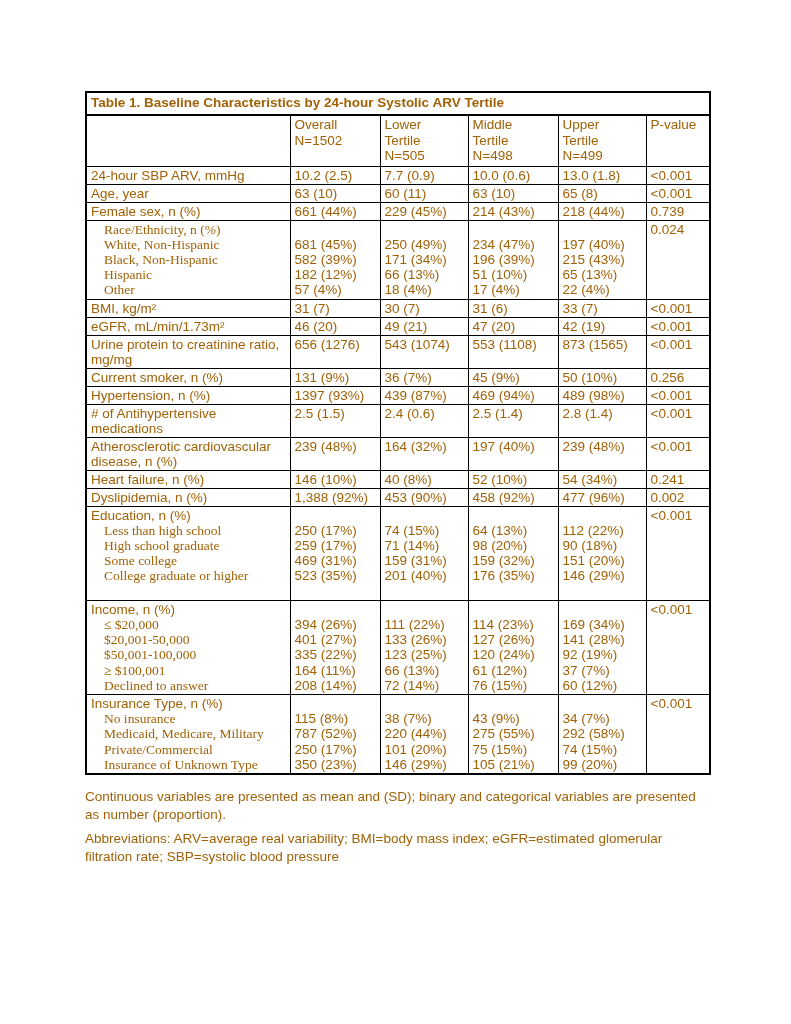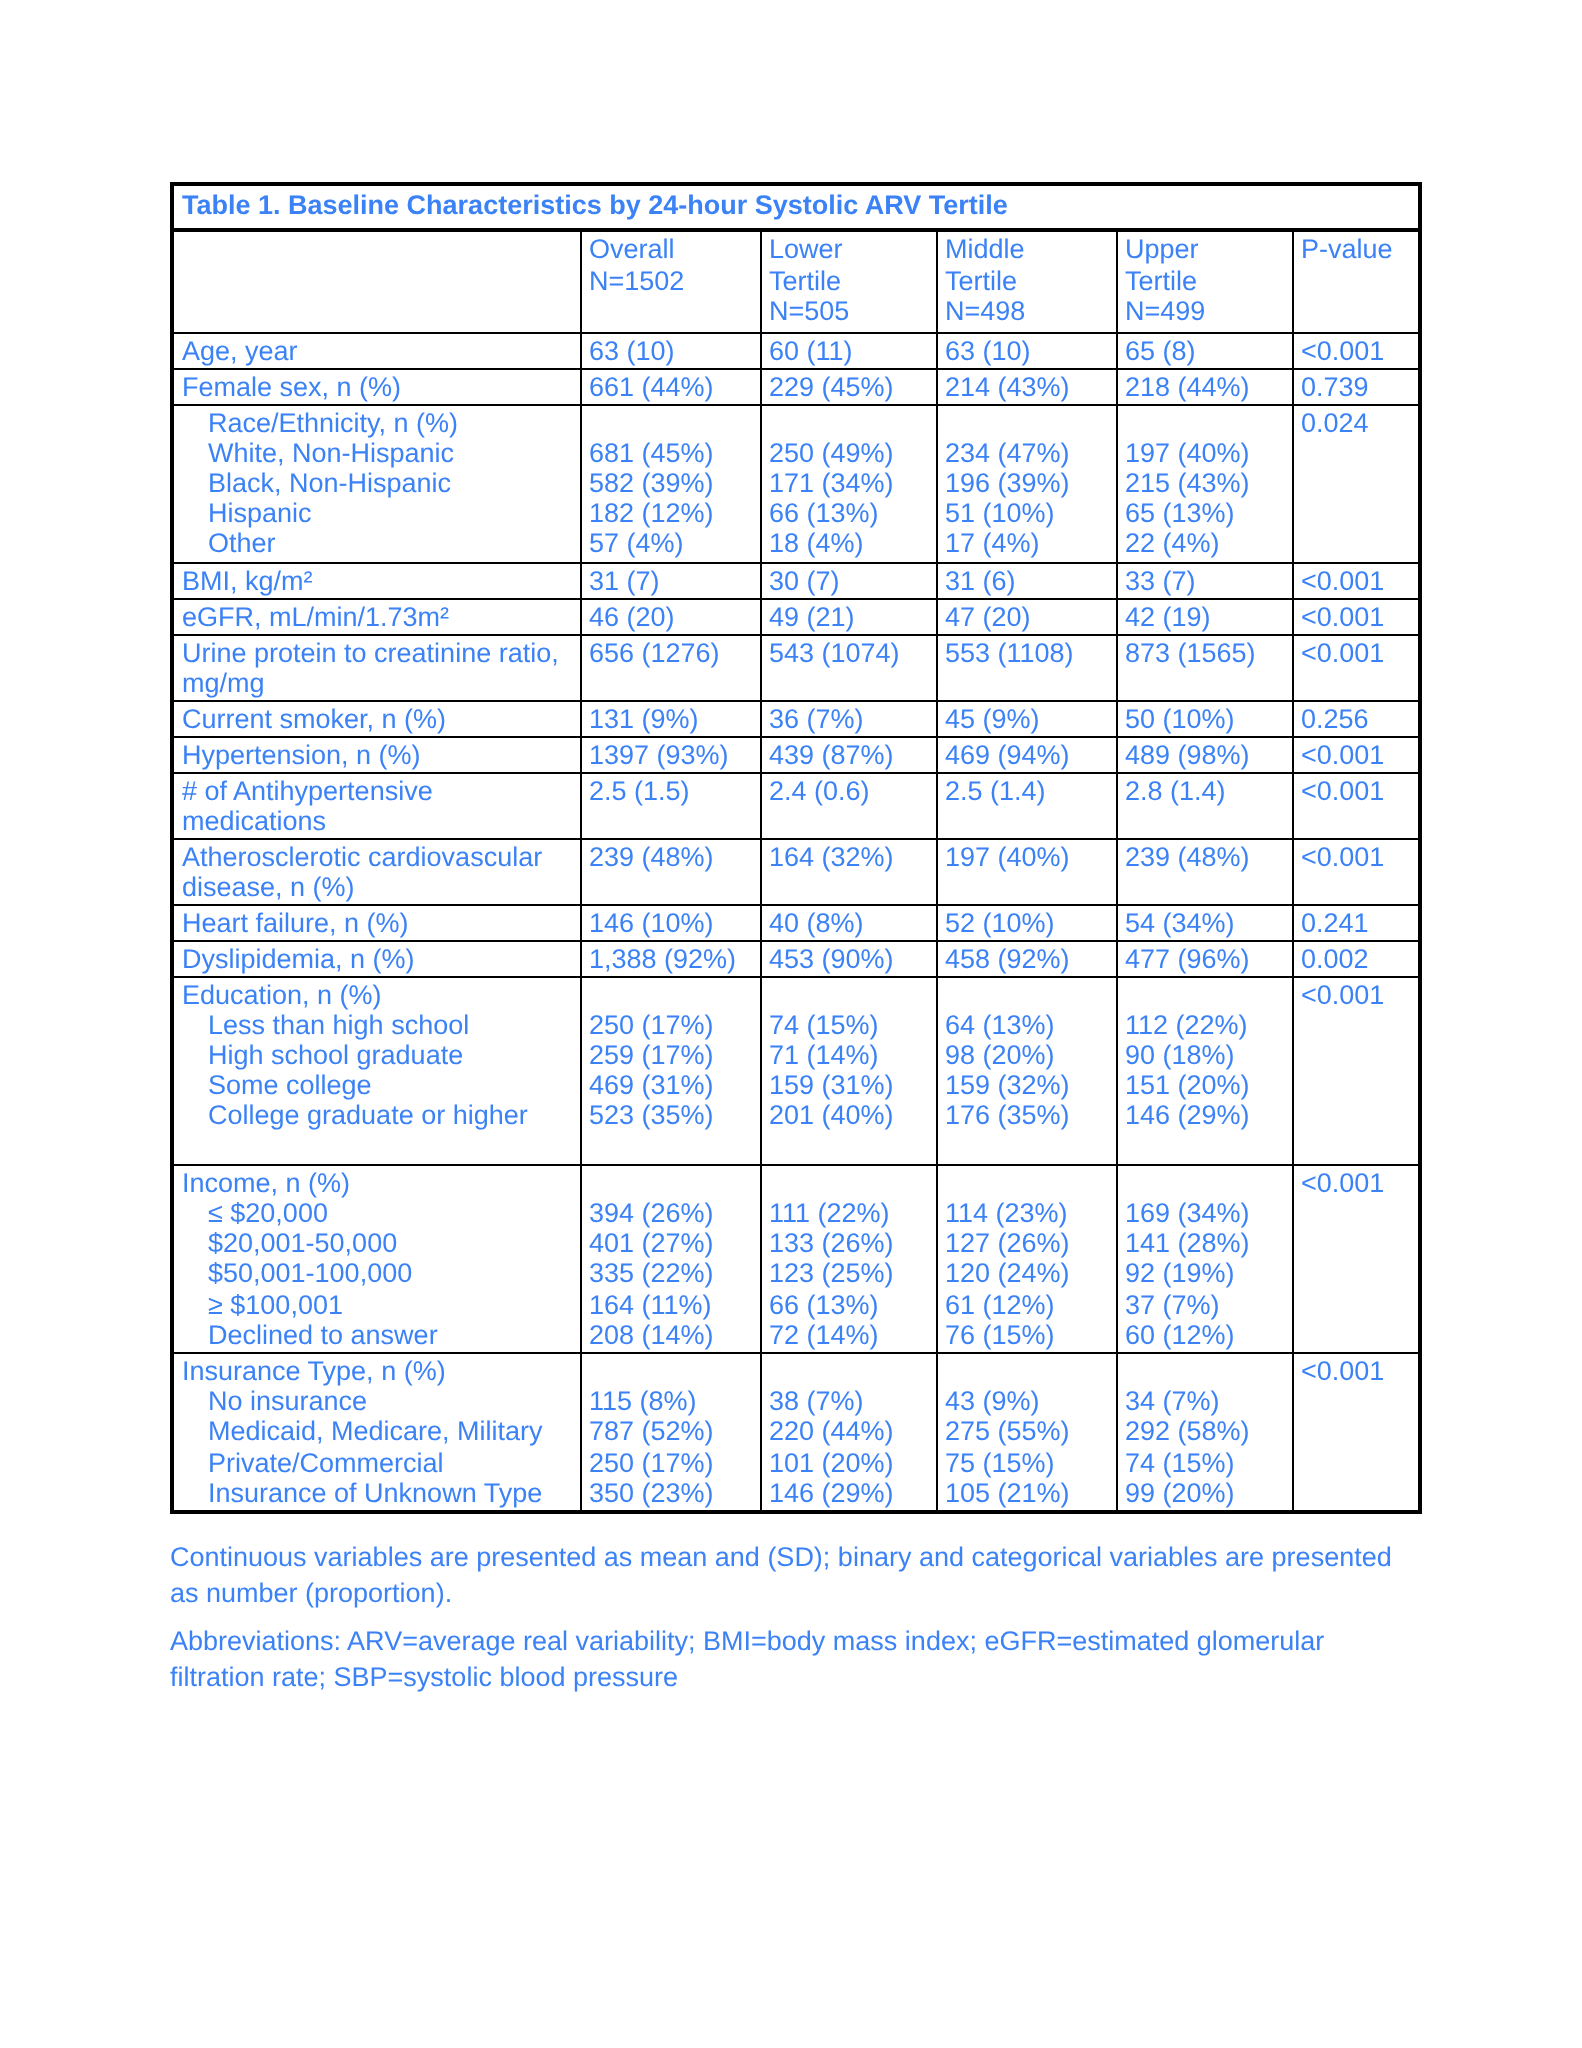--- a/index.html
+++ b/index.html
@@ -11,7 +11,7 @@
     background: #ffffff;
     font-family: "Liberation Sans", sans-serif;
     font-size: 13.5px;
-    color: #3b82f6;
+    color: #a16207;
     overflow: hidden;
   }
   .doc {

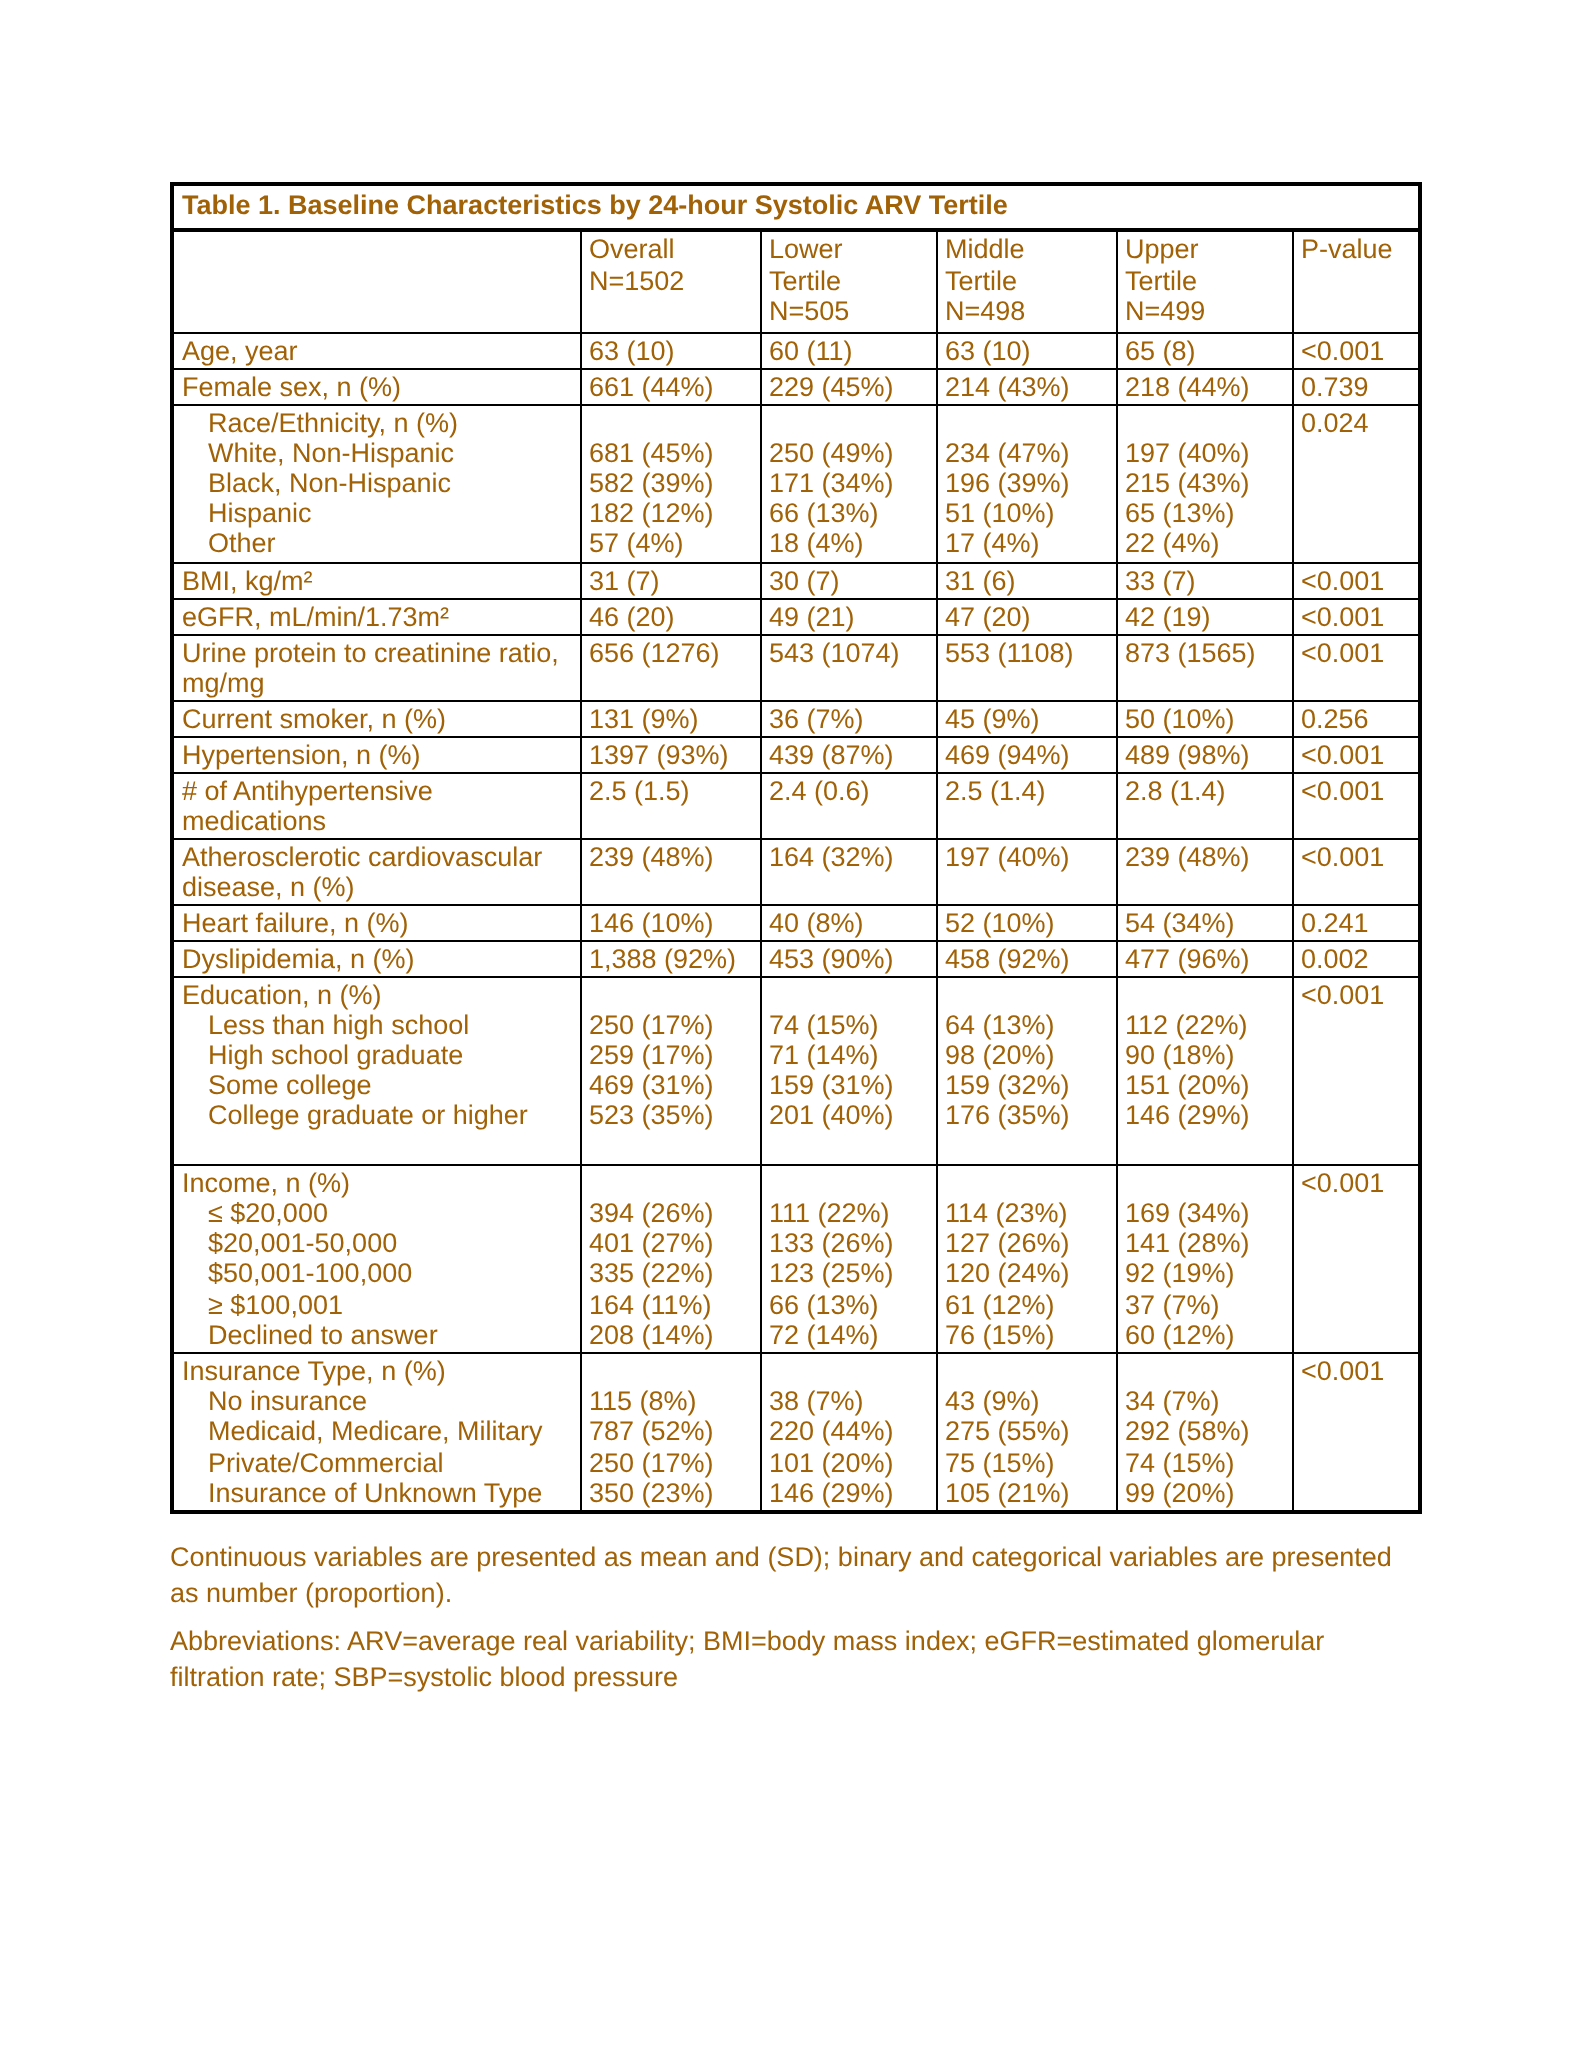--- a/index.html
+++ b/index.html
@@ -95,6 +95,14 @@
             </td>
           </tr>
           <tr class="body-row">
+            <td class="label-cell">24-hour SBP ARV, mmHg</td>
+            <td class="value-cell">10.2 (2.5)</td>
+            <td class="value-cell">7.7 (0.9)</td>
+            <td class="value-cell">10.0 (0.6)</td>
+            <td class="value-cell">13.0 (1.8)</td>
+            <td class="p-cell">&lt;0.001</td>
+          </tr>
+          <tr class="body-row">
             <td class="label-cell">Age, year</td>
             <td class="value-cell">63 (10)</td>
             <td class="value-cell">60 (11)</td>

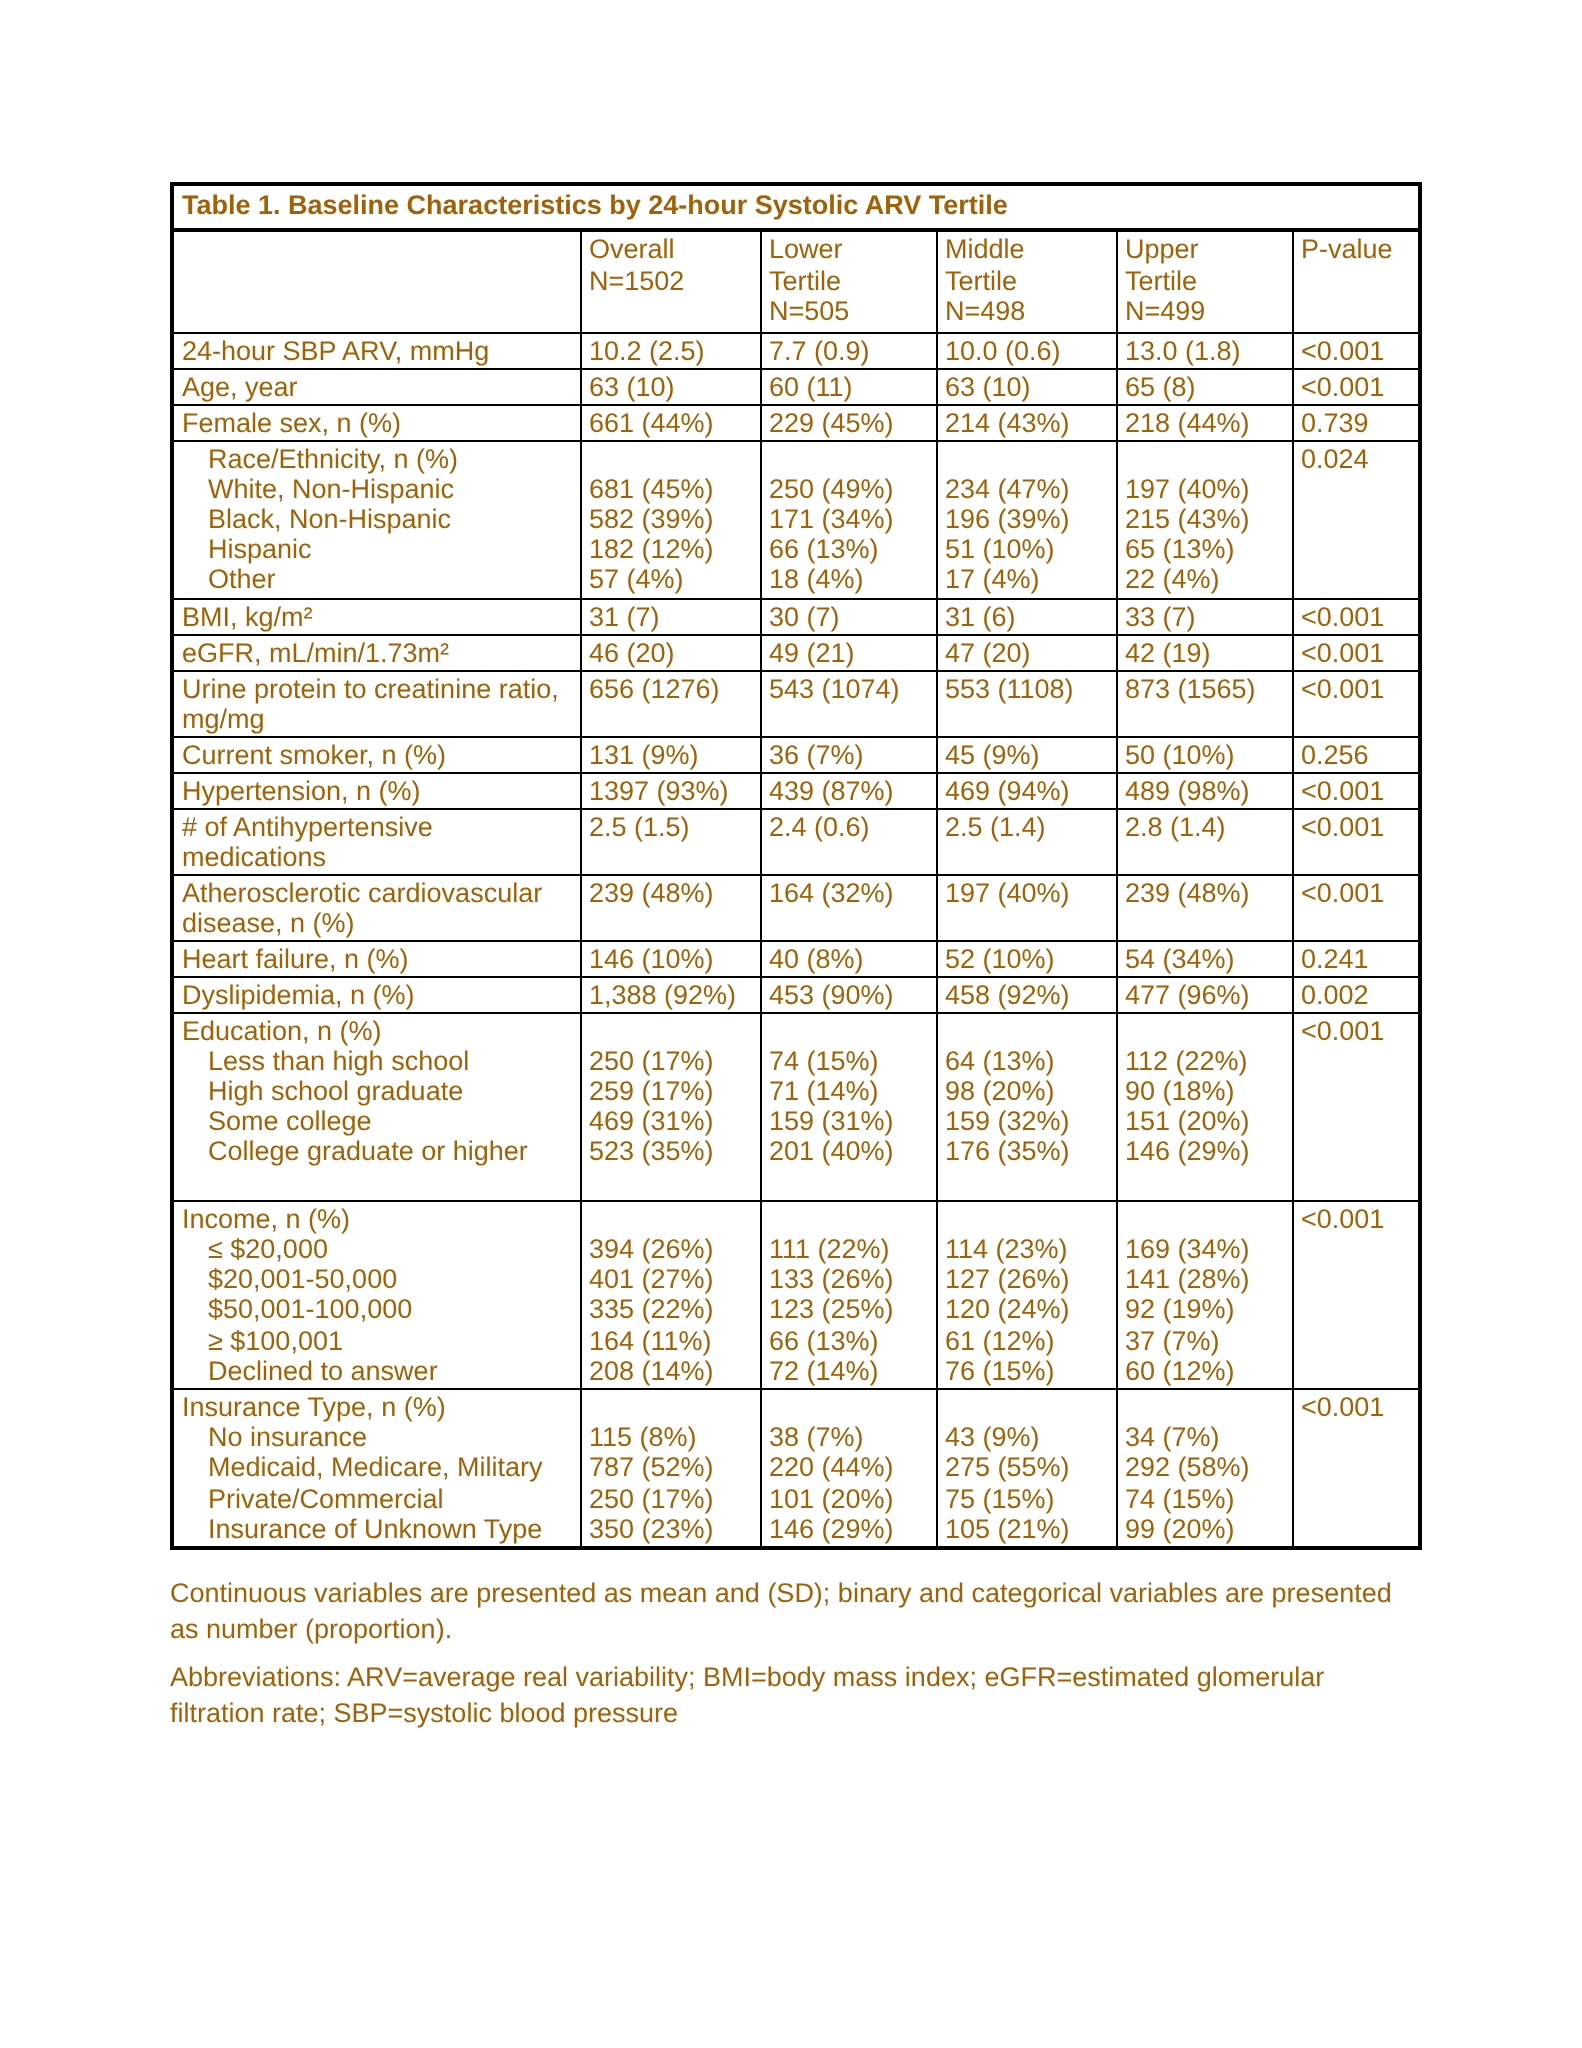--- a/index.html
+++ b/index.html
@@ -43,7 +43,7 @@
   tr.header-row td { padding-bottom: 2px; }
   .head-cell div { line-height: 15.5px; }
   .label-cell div, .value-cell div { line-height: 15.2px; }
-  .indent { padding-left: 13px; }
+  .indent { padding-left: 13px; font-family: Liberation Serif, serif; }
   .footnote {
     margin: 5px 0 0 0;
     width: 628px;

